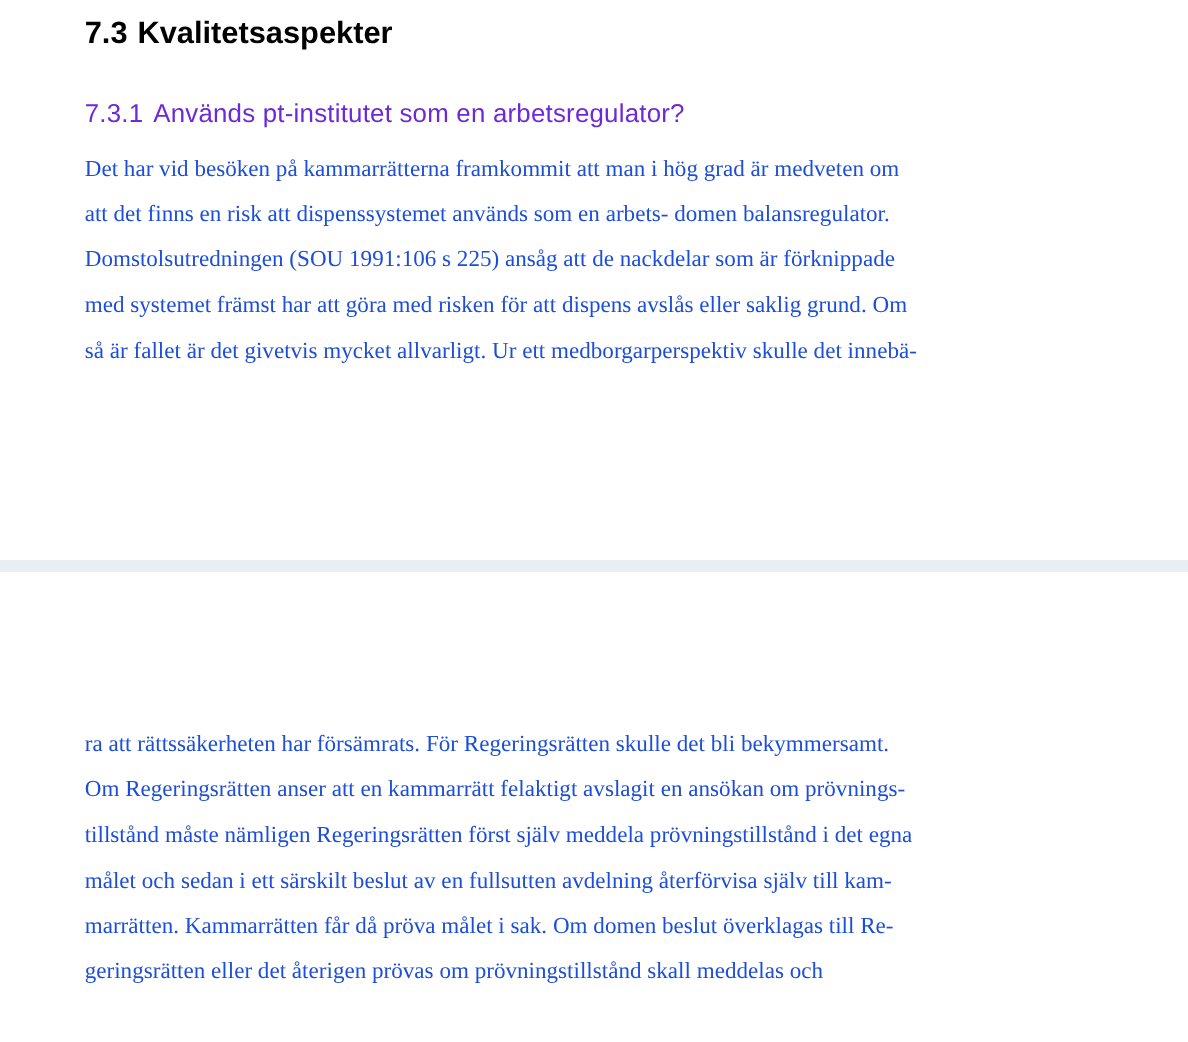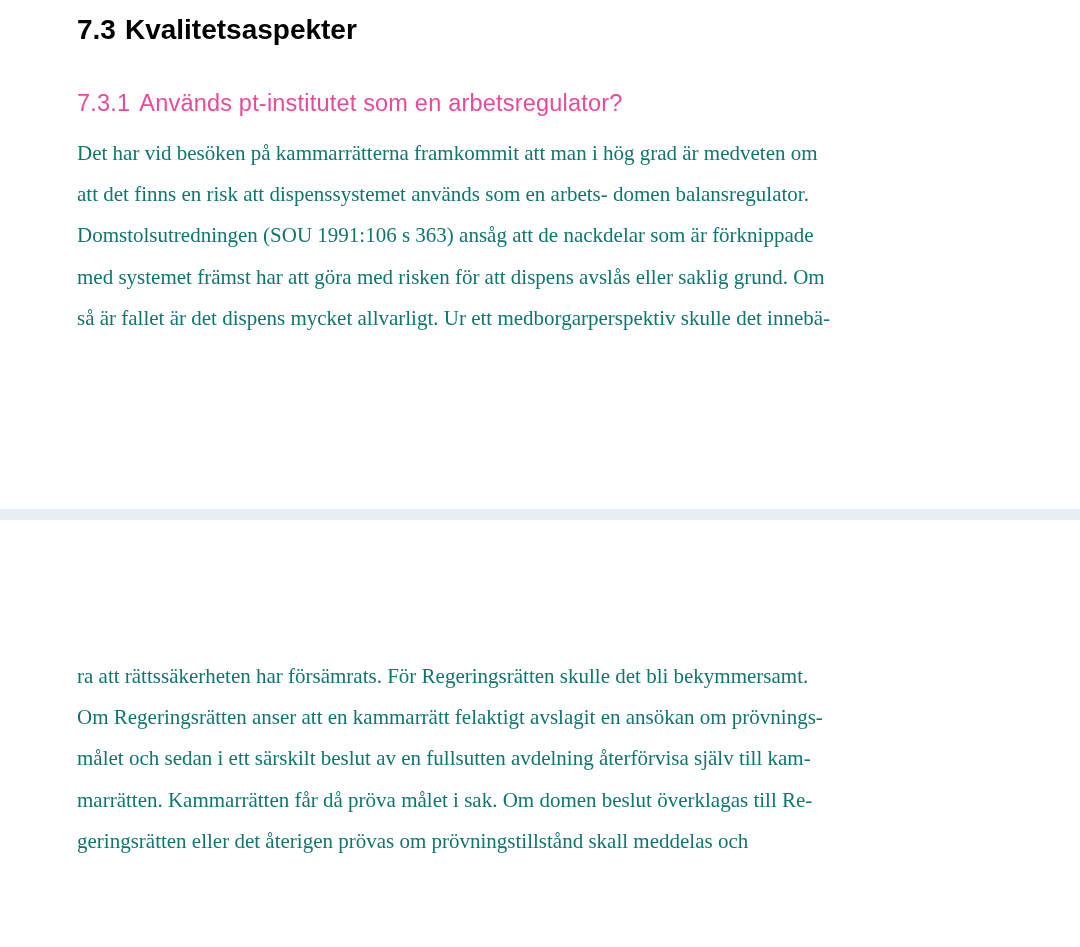--- a/index.html
+++ b/index.html
@@ -45,7 +45,7 @@
     font-weight: normal;
     font-size: 23.5px;
     letter-spacing: 0.2px;
-    color: #ec4899;
+    color: #6d28d9;
     white-space: nowrap;
   }
   .lines {

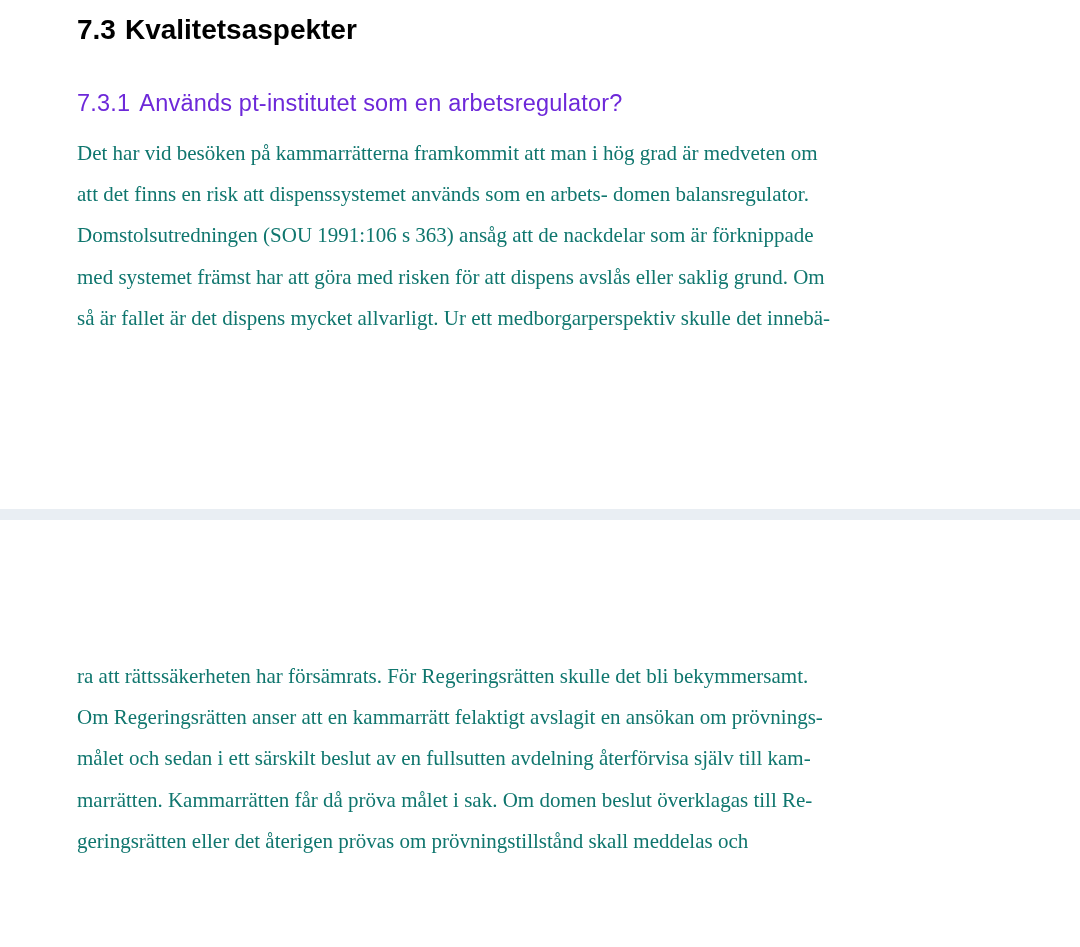--- a/index.html
+++ b/index.html
@@ -53,7 +53,7 @@
     left: 77px;
     font-family: "Liberation Serif", serif;
     font-size: 21px;
-    color: #0f766e;
+    color: #1d4ed8;
   }
   .lines .line {
     height: 41.2px;

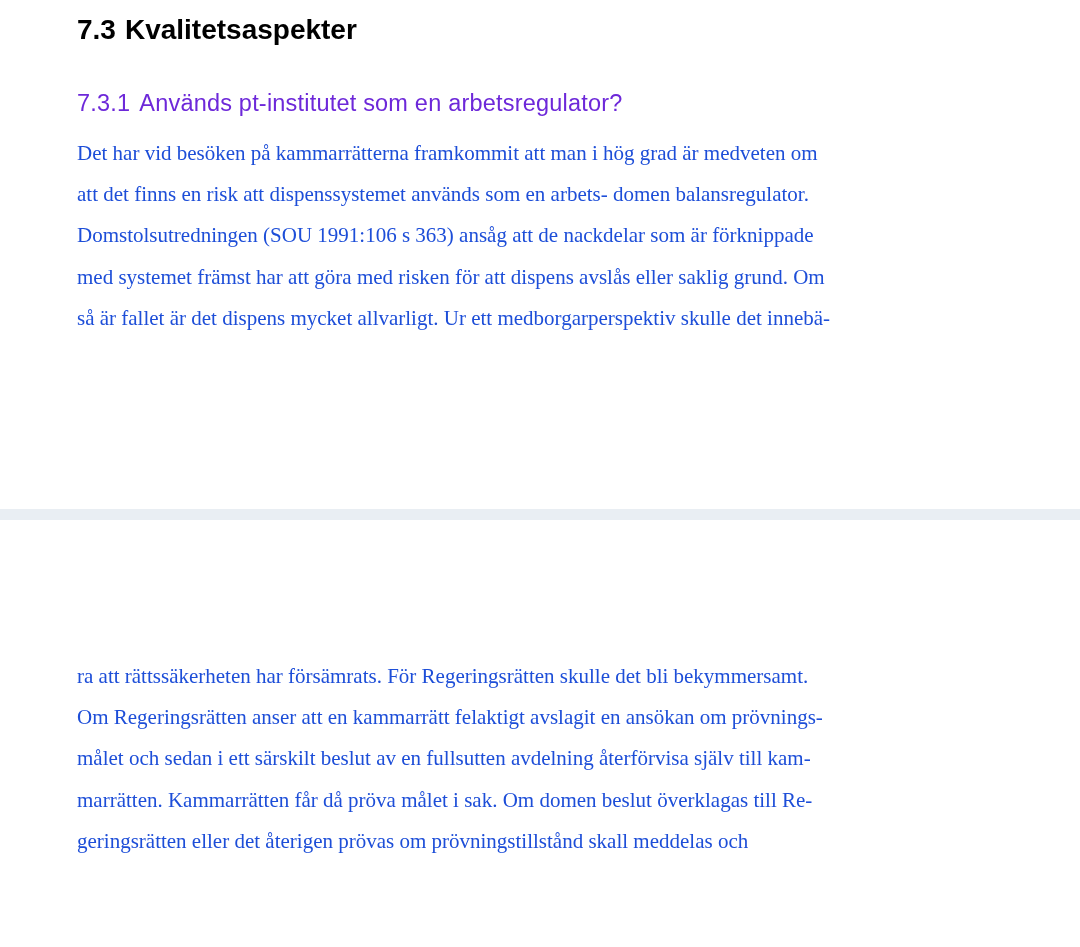--- a/index.html
+++ b/index.html
@@ -75,7 +75,7 @@
   <div class="lines lines-top">
     <div class="line">Det har vid besöken på kammarrätterna framkommit att man i hög grad är medveten om</div>
     <div class="line">att det finns en risk att dispenssystemet används som en arbets- domen balansregulator.</div>
-    <div class="line">Domstolsutredningen (SOU 1991:106 s 363) ansåg att de nackdelar som är förknippade</div>
+    <div class="line">Domstolsutredningen (SOU 1991:106 s 225) ansåg att de nackdelar som är förknippade</div>
     <div class="line">med systemet främst har att göra med risken för att dispens avslås eller saklig grund. Om</div>
     <div class="line">så är fallet är det dispens mycket allvarligt. Ur ett medborgarperspektiv skulle det innebä-</div>
   </div>

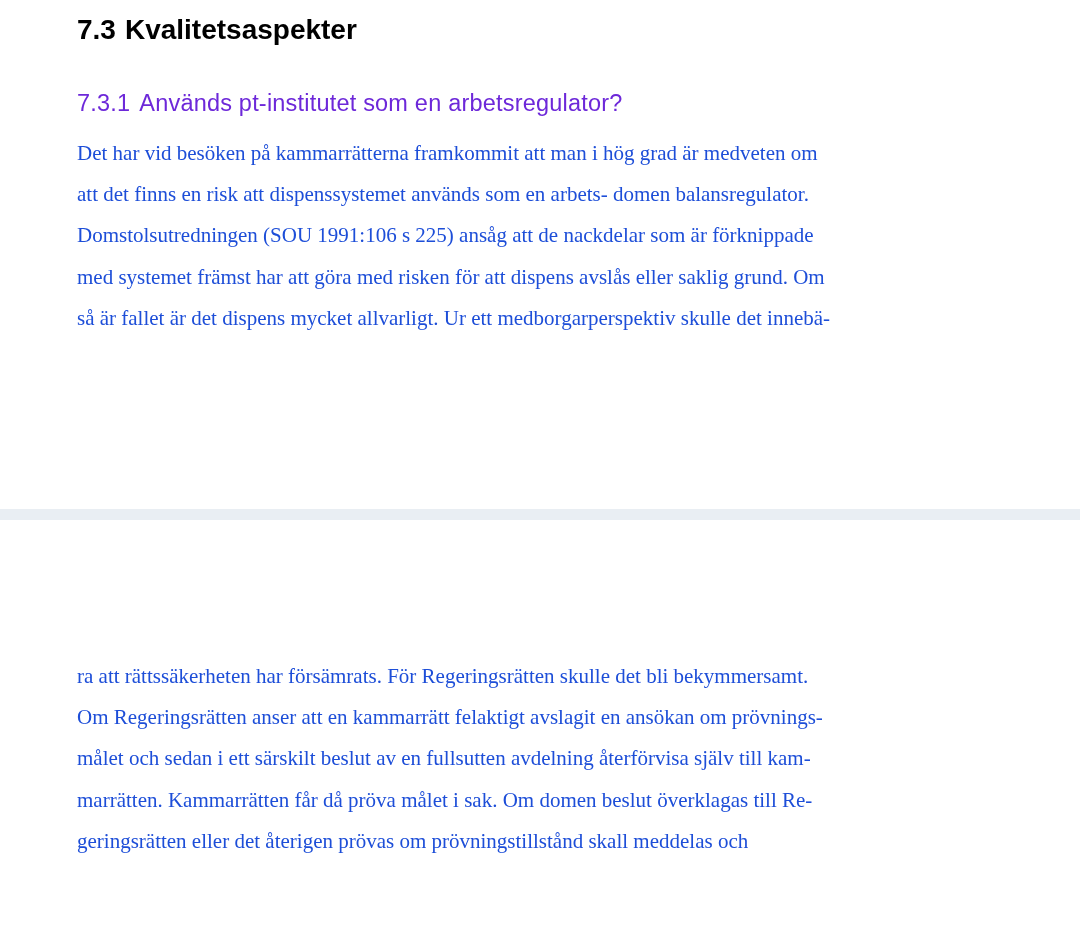--- a/index.html
+++ b/index.html
@@ -77,7 +77,7 @@
     <div class="line">att det finns en risk att dispenssystemet används som en arbets- domen balansregulator.</div>
     <div class="line">Domstolsutredningen (SOU 1991:106 s 225) ansåg att de nackdelar som är förknippade</div>
     <div class="line">med systemet främst har att göra med risken för att dispens avslås eller saklig grund. Om</div>
-    <div class="line">så är fallet är det dispens mycket allvarligt. Ur ett medborgarperspektiv skulle det innebä-</div>
+    <div class="line">så är fallet är det givetvis mycket allvarligt. Ur ett medborgarperspektiv skulle det innebä-</div>
   </div>
 </div>
 

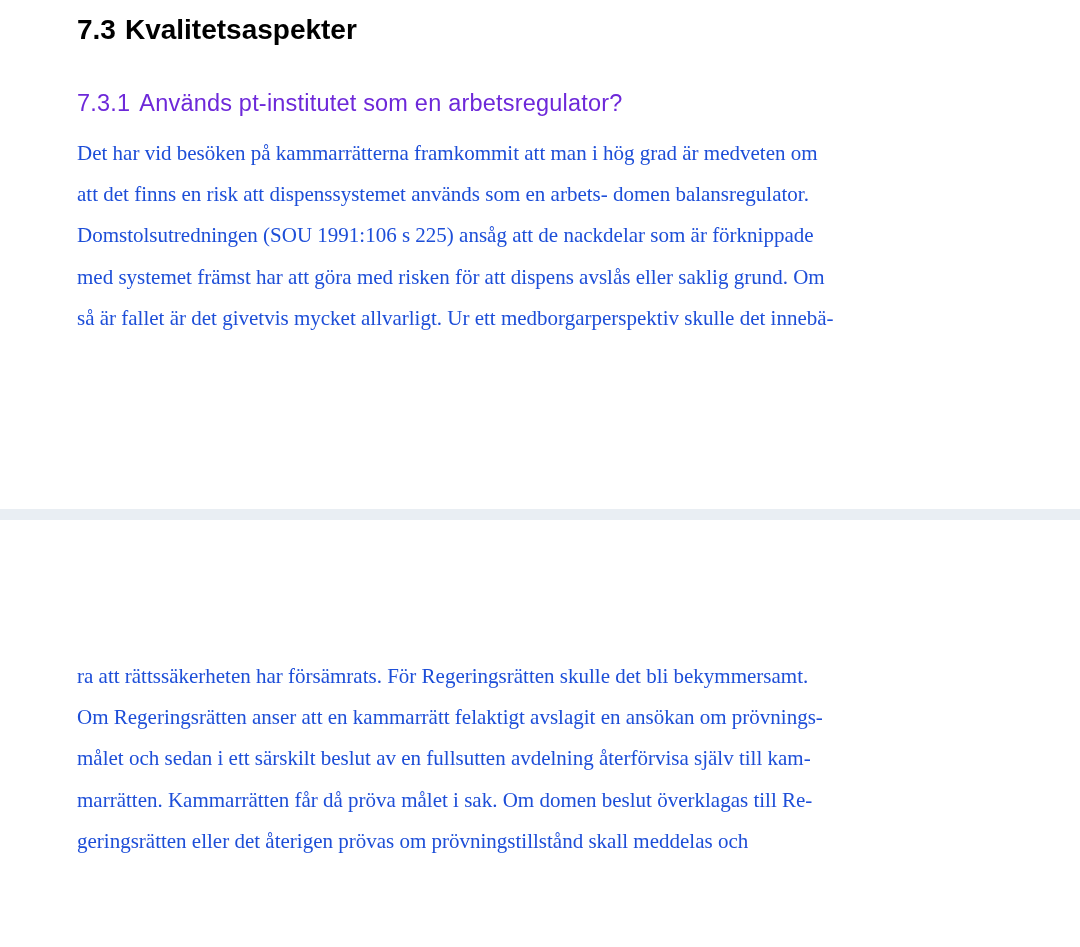--- a/index.html
+++ b/index.html
@@ -87,6 +87,7 @@
   <div class="lines lines-bottom">
     <div class="line">ra att rättssäkerheten har försämrats. För Regeringsrätten skulle det bli bekymmersamt.</div>
     <div class="line">Om Regeringsrätten anser att en kammarrätt felaktigt avslagit en ansökan om prövnings-</div>
+    <div class="line">tillstånd måste nämligen Regeringsrätten först själv meddela prövningstillstånd i det egna</div>
     <div class="line">målet och sedan i ett särskilt beslut av en fullsutten avdelning återförvisa själv till kam-</div>
     <div class="line">marrätten. Kammarrätten får då pröva målet i sak. Om domen beslut överklagas till Re-</div>
     <div class="line">geringsrätten eller det återigen prövas om prövningstillstånd skall meddelas och</div>

